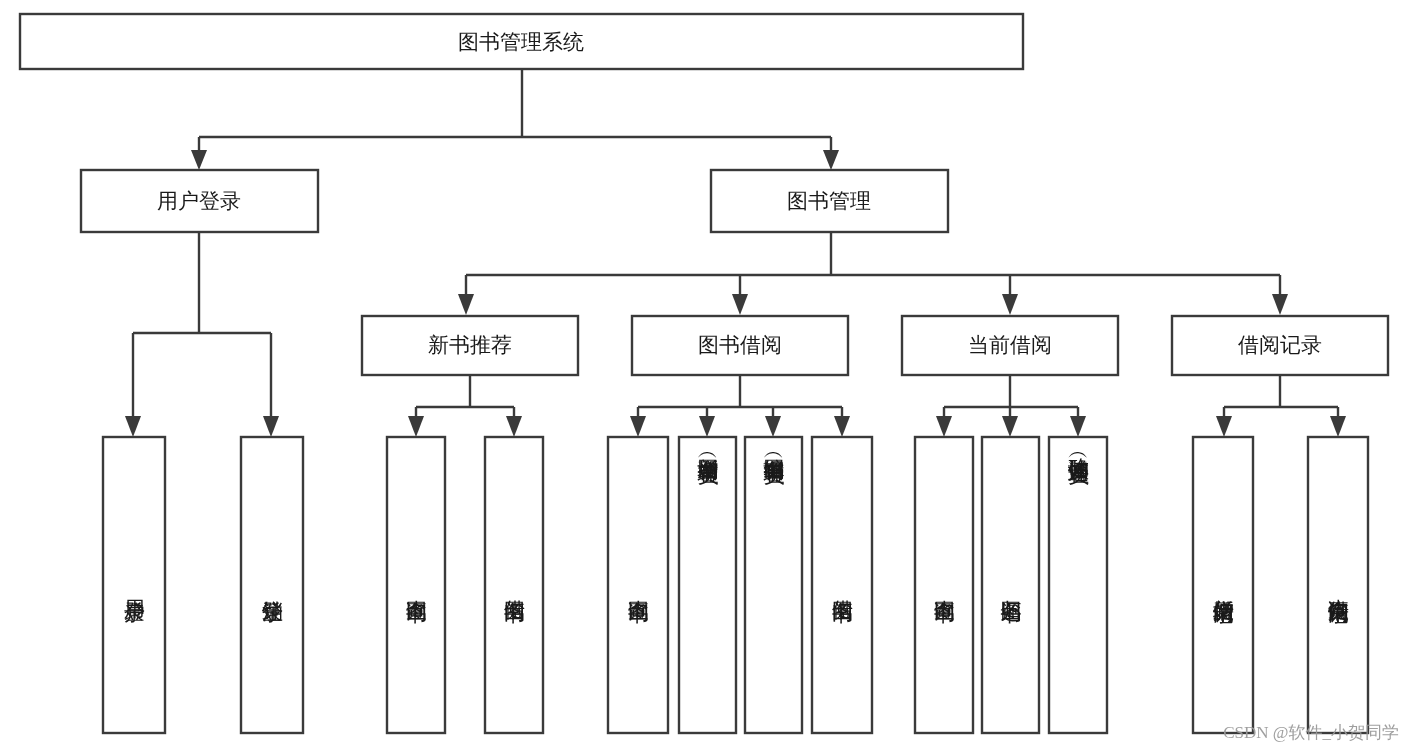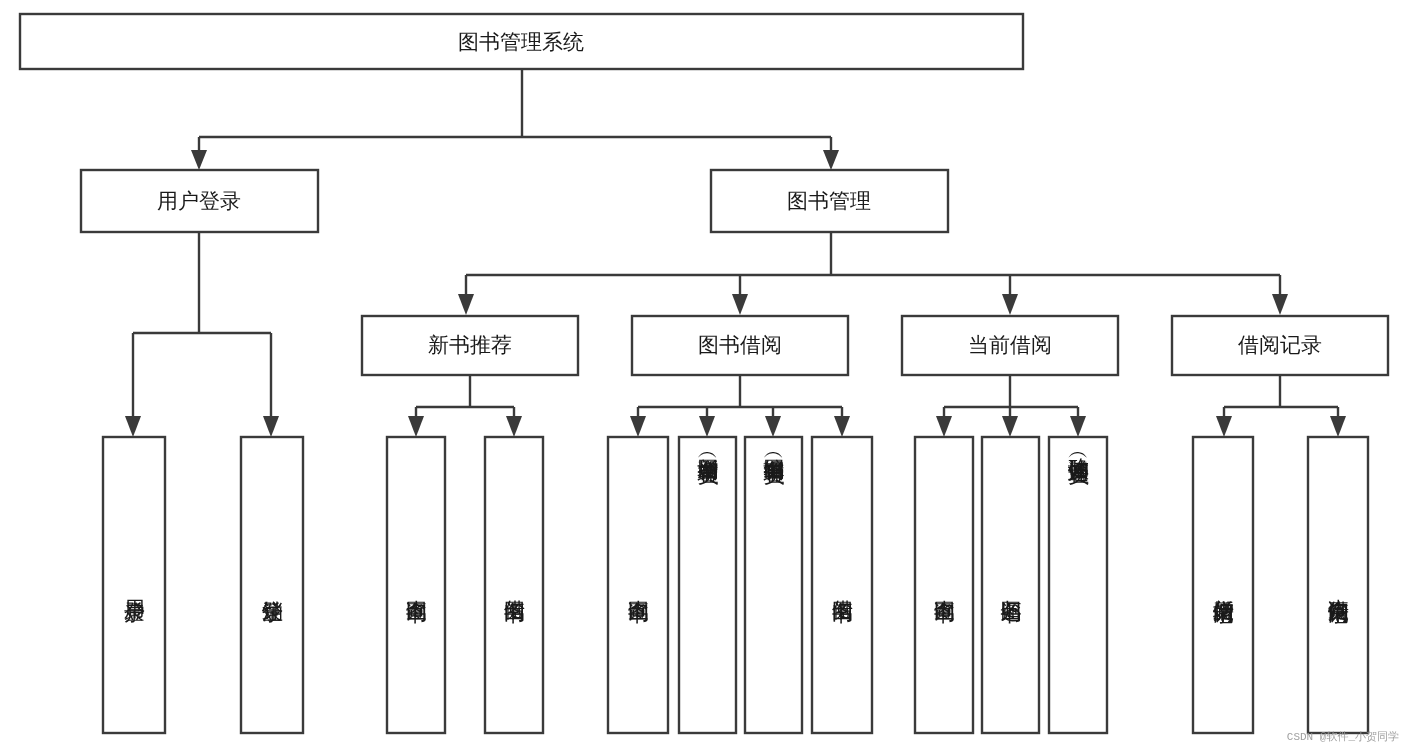--- a/index.html
+++ b/index.html
@@ -68,8 +68,8 @@
     position: absolute;
     right: 6px;
     bottom: 3px;
-    font-family: Liberation Mono, monospace;
-    font-size: 11px;
+    font-family: Liberation Serif, serif;
+    font-size: 17px;
     color: #9a9a9a;
     white-space: nowrap;
     opacity: 0.95;

